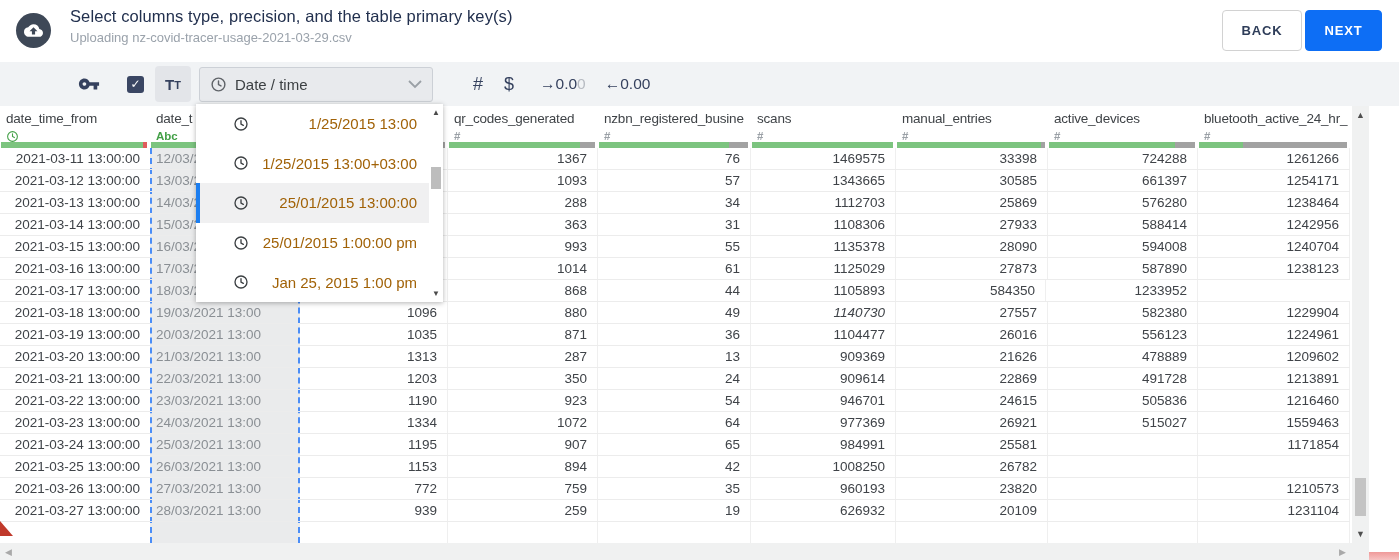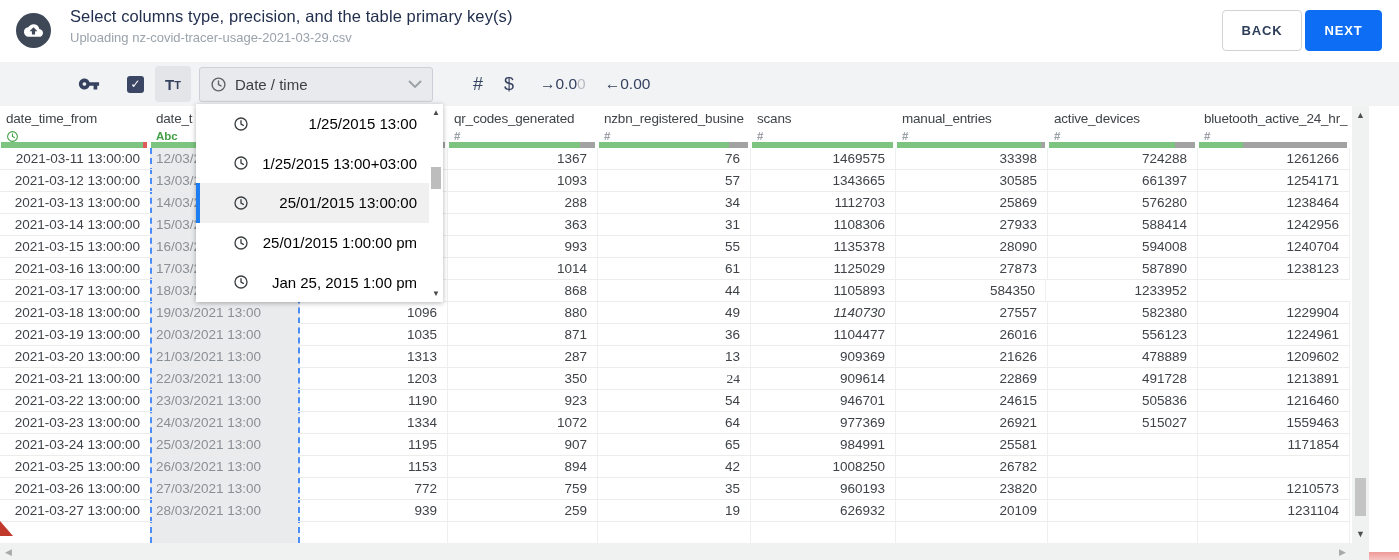--- a/index.html
+++ b/index.html
@@ -63,7 +63,7 @@
   .dd-panel{position:absolute;left:196px;top:104px;width:247px;height:198px;background:#fff;z-index:6;
     box-shadow:0 1px 5px rgba(0,0,0,.3);display:flex;}
   .dd-list{flex:1;display:flex;flex-direction:column;}
-  .dd-item{flex:1;display:flex;align-items:center;position:relative;font-size:15px;color:#000000;cursor:pointer;}
+  .dd-item{flex:1;display:flex;align-items:center;position:relative;font-size:15px;color:#a16207;cursor:pointer;}
   .dd-item .dd-clock{margin-left:37px;display:flex;}
   .dd-item .dd-label{flex:1;text-align:right;padding-right:12px;white-space:nowrap;}
   .dd-item.selected{background:#f0f0f1;}

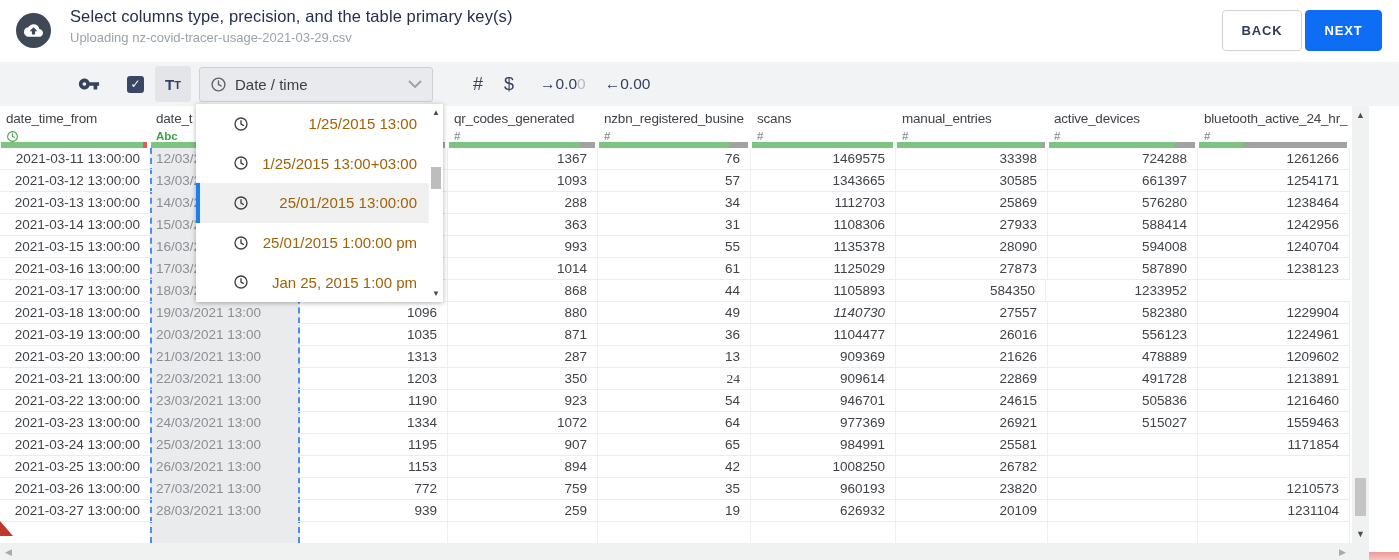--- a/index.html
+++ b/index.html
@@ -335,7 +335,7 @@
       <div class="tcell selcell" style="width: 150px;">22/03/2021 13:00</div>
       <div class="tcell num" style="width: 148px;">1203</div>
       <div class="tcell num" style="width: 150px;">350</div>
-      <div class="tcell num" style="width: 153px; font-family: Liberation Serif, serif;">24</div>
+      <div class="tcell num" style="width: 153px;">24</div>
       <div class="tcell num" style="width: 145px;">909614</div>
       <div class="tcell num" style="width: 152px;">22869</div>
       <div class="tcell num" style="width: 150px;">491728</div>

